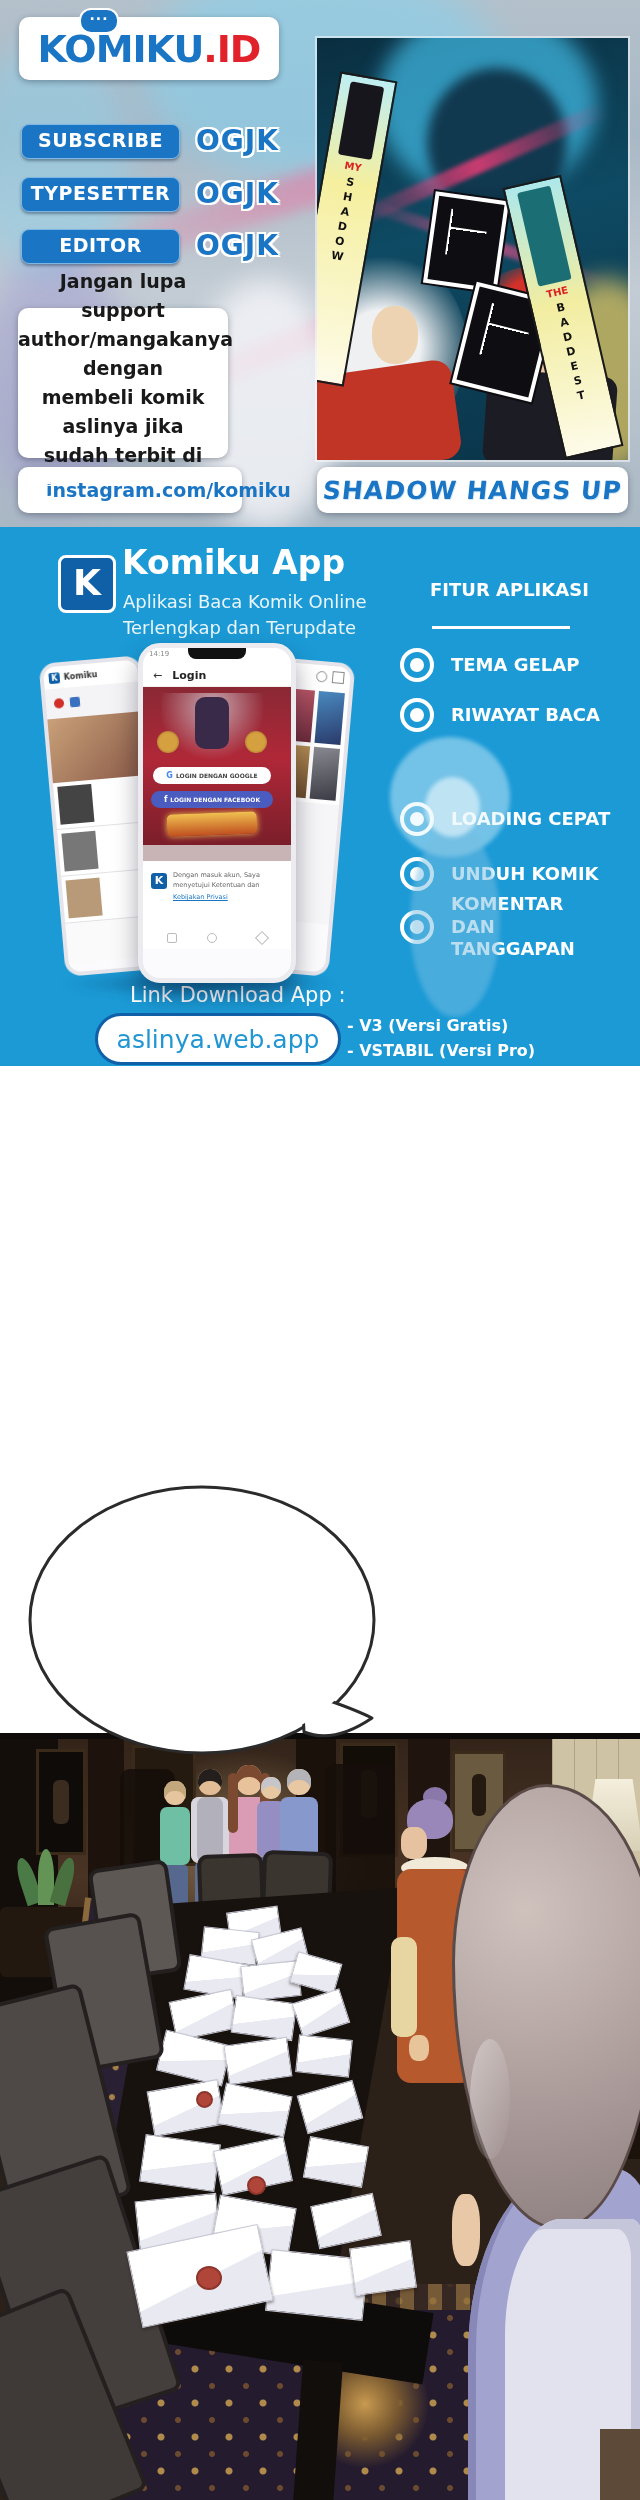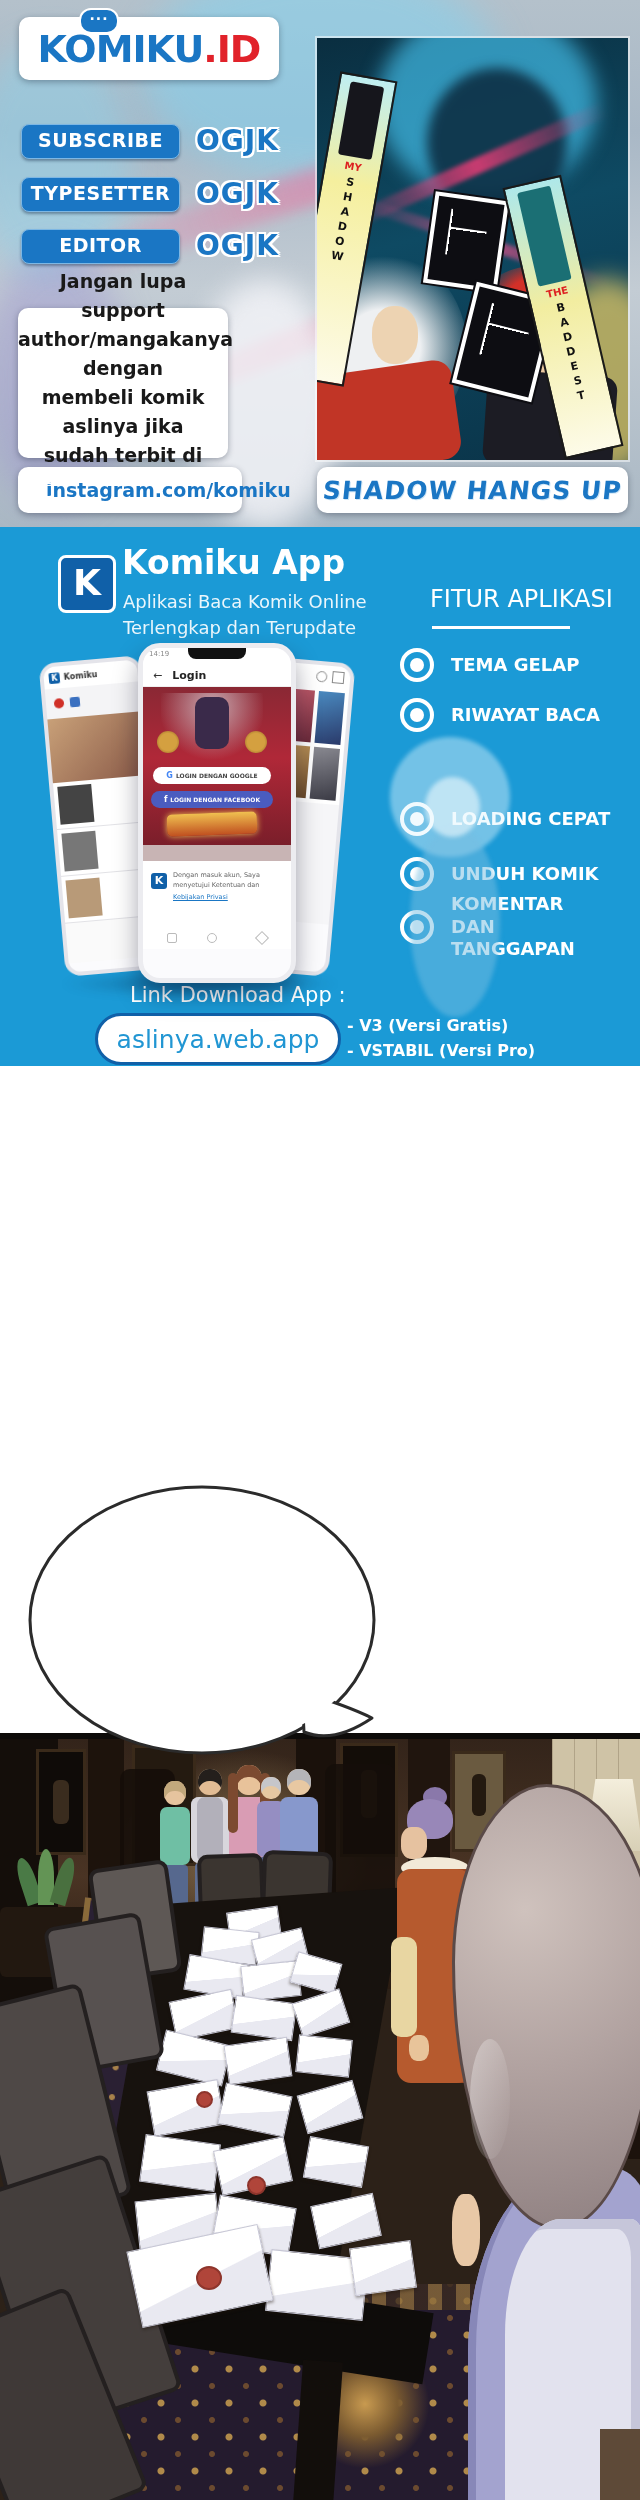--- a/index.html
+++ b/index.html
@@ -49,7 +49,7 @@
             border-radius:8px;color:#fff;font-weight:bold;font-size:36px;text-align:center;line-height:50px;}
   .app-title{position:absolute;left:122px;top:16px;color:#fff;font-weight:bold;font-size:33px;}
   .app-sub{position:absolute;left:123px;color:#eaf6fc;font-size:18px;}
-  .feat-head{position:absolute;left:430px;top:58px;color:#fff;font-weight:normal;font-size:24px;}
+  .feat-head{position:absolute;left:430px;top:52px;color:#fff;font-weight:bold;font-size:18px;}
   .feat-underline{position:absolute;left:432px;top:99px;width:138px;height:3px;background:#fff;}
   .feat{position:absolute;left:400px;width:225px;display:flex;align-items:center;gap:17px;}
   .bullet{width:26px;height:26px;border:4px solid #fff;border-radius:50%;position:relative;flex:0 0 auto;}

